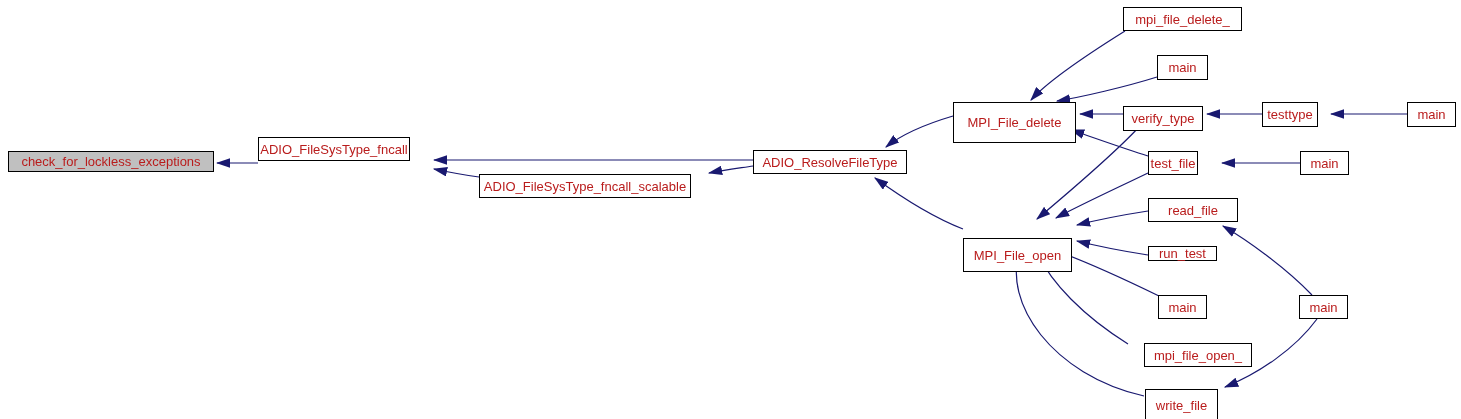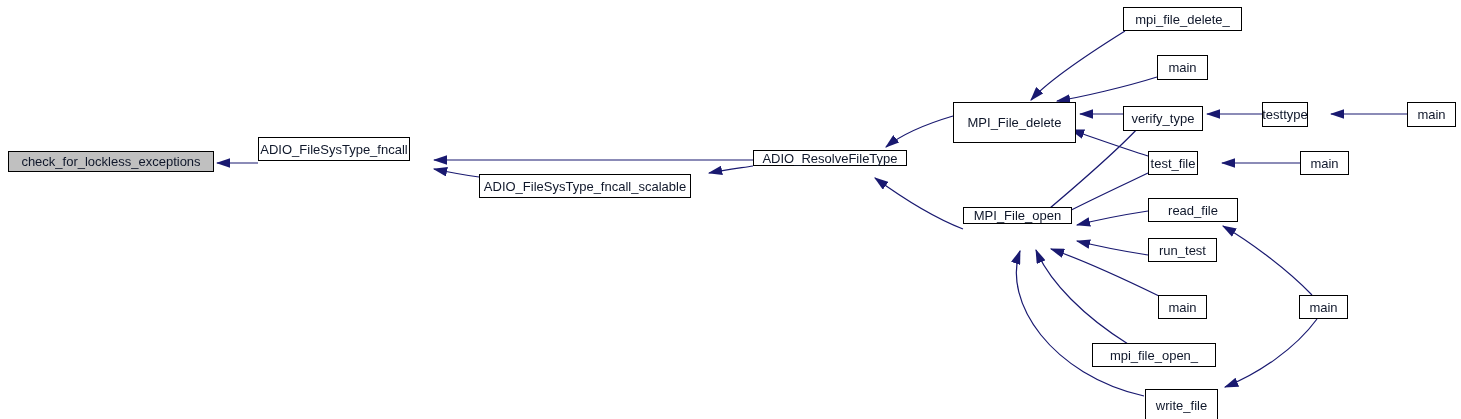--- a/index.html
+++ b/index.html
@@ -18,7 +18,7 @@
     border:1px solid var(--node-border,#000000);
     background:var(--node-fill,#ffffff);
     display:flex;align-items:center;justify-content:center;
-    font-size:13px;line-height:1;color:#0f172a;white-space:nowrap;
+    font-size:13px;line-height:1;color:#b91c1c;white-space:nowrap;
     cursor:pointer;z-index:2;
   }
   .node.current{background:var(--current-fill,#c0c0c0);cursor:default;}

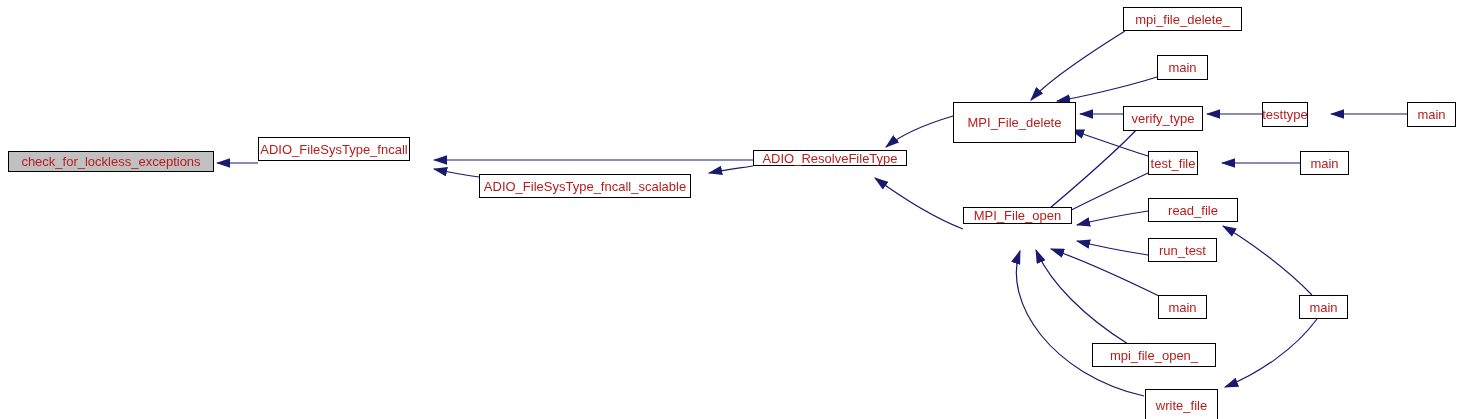--- a/index.html
+++ b/index.html
@@ -76,7 +76,7 @@
 
   <div class="node" style="left:1123px;top:106px;width:80px;height:25px">verify_type</div>
 
-  <div class="node" style="left:1262px;top:102px;width:46px;height:25px">testtype</div>
+  <div class="node" style="left:1262px;top:102px;width:56px;height:25px">testtype</div>
 
   <div class="node" style="left:1407px;top:102px;width:49px;height:25px">main</div>
 

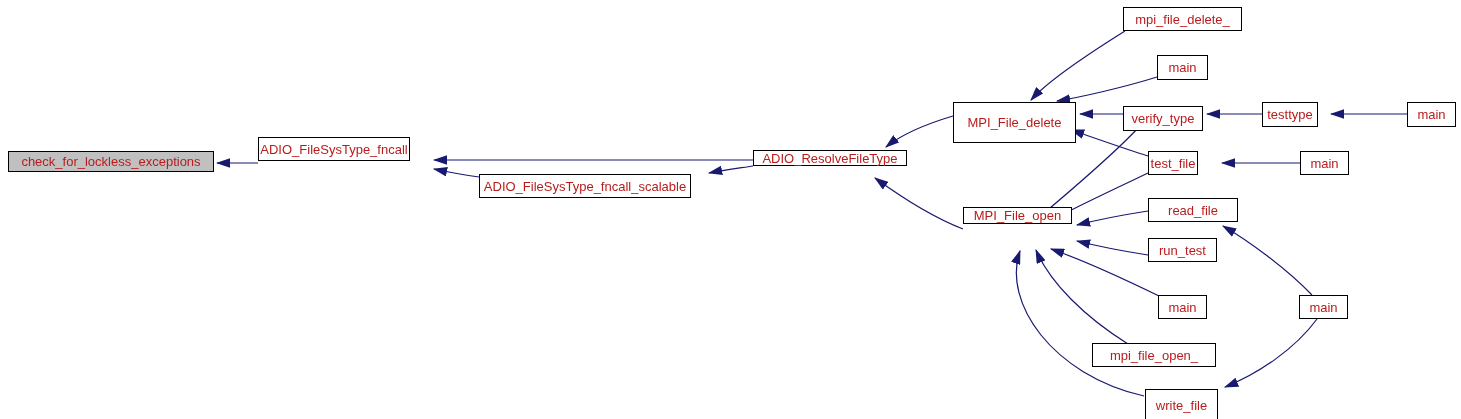--- a/index.html
+++ b/index.html
@@ -64,7 +64,7 @@
 
   <div class="node" style="left:479px;top:174px;width:212px;height:24px">ADIO_FileSysType_fncall_scalable</div>
 
-  <div class="node" style="left:753px;top:150px;width:154px;height:16px">ADIO_ResolveFileType</div>
+  <div class="node" style="left:753px;top:150px;width:154px;height:24px">ADIO_ResolveFileType</div>
 
   <div class="node" style="left:953px;top:102px;width:123px;height:41px">MPI_File_delete</div>
 

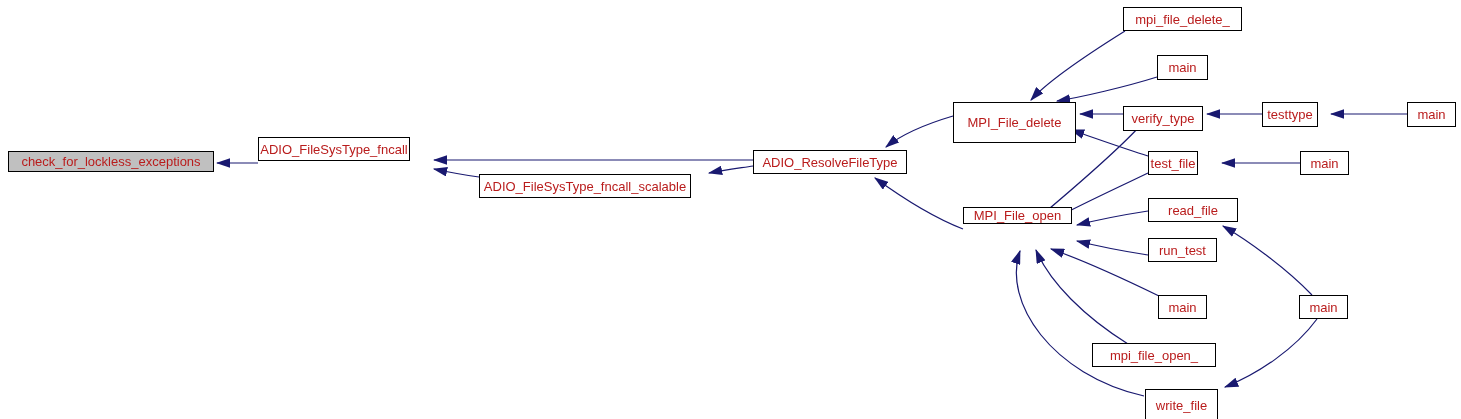--- a/index.html
+++ b/index.html
@@ -68,7 +68,7 @@
 
   <div class="node" style="left:953px;top:102px;width:123px;height:41px">MPI_File_delete</div>
 
-  <div class="node" style="left:963px;top:207px;width:109px;height:17px">MPI_File_open</div>
+  <div class="node" style="left:963px;top:238px;width:109px;height:34px">MPI_File_open</div>
 
   <div class="node" style="left:1123px;top:7px;width:119px;height:24px">mpi_file_delete_</div>
 

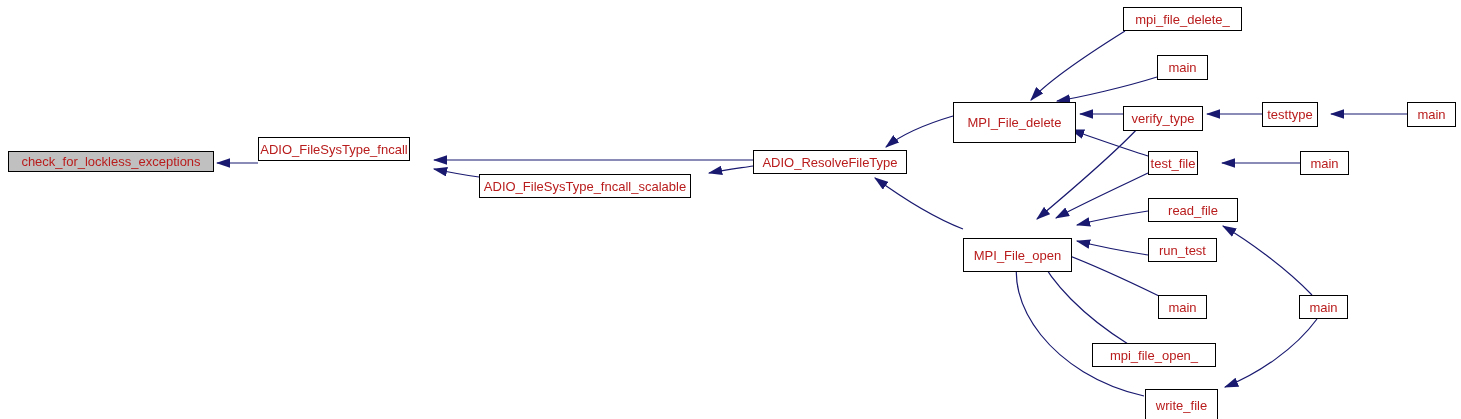--- a/index.html
+++ b/index.html
@@ -86,7 +86,7 @@
 
   <div class="node" style="left:1148px;top:198px;width:90px;height:24px">read_file</div>
 
-  <div class="node" style="left:1148px;top:238px;width:69px;height:24px">run_test</div>
+  <div class="node" style="left:1148px;top:246px;width:69px;height:15px">run_test</div>
 
   <div class="node" style="left:1158px;top:295px;width:49px;height:24px">main</div>
 

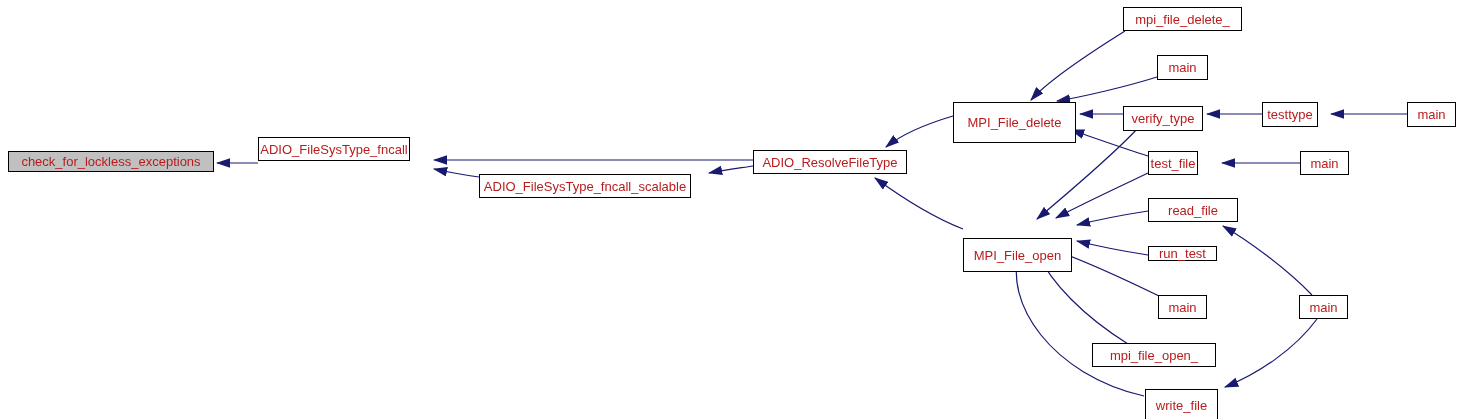--- a/index.html
+++ b/index.html
@@ -92,7 +92,7 @@
 
   <div class="node" style="left:1299px;top:295px;width:49px;height:24px">main</div>
 
-  <div class="node" style="left:1092px;top:343px;width:124px;height:24px">mpi_file_open_</div>
+  <div class="node" style="left:1144px;top:343px;width:108px;height:24px">mpi_file_open_</div>
 
   <div class="node" style="left:1145px;top:389px;width:73px;height:32px">write_file</div>
 

